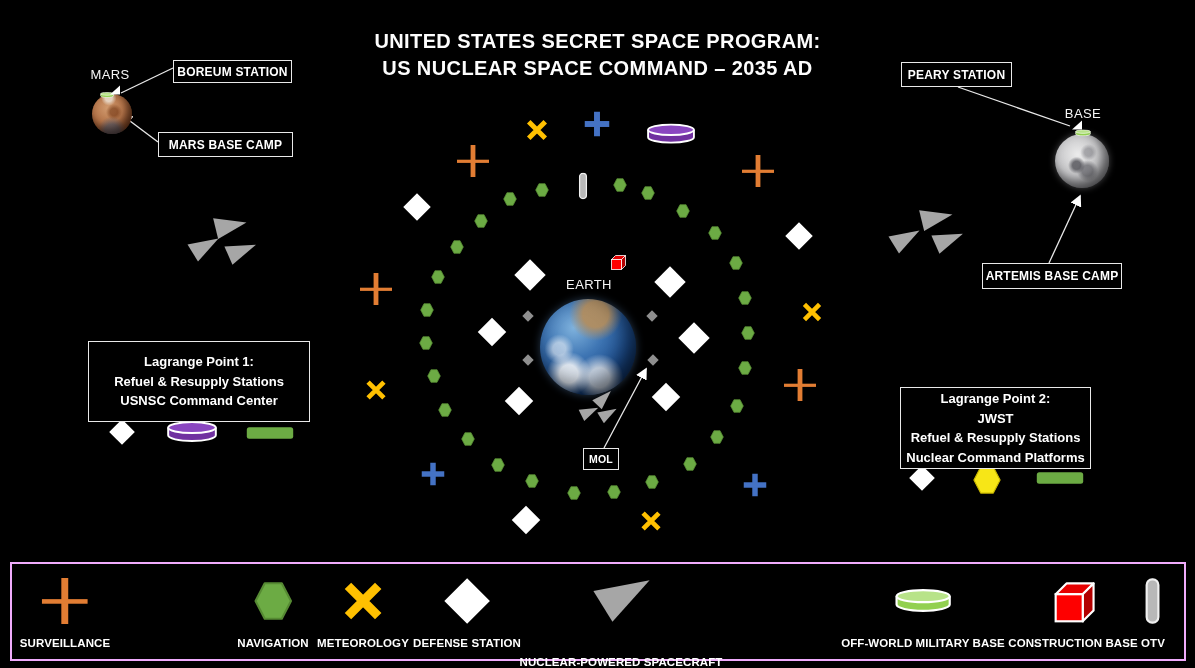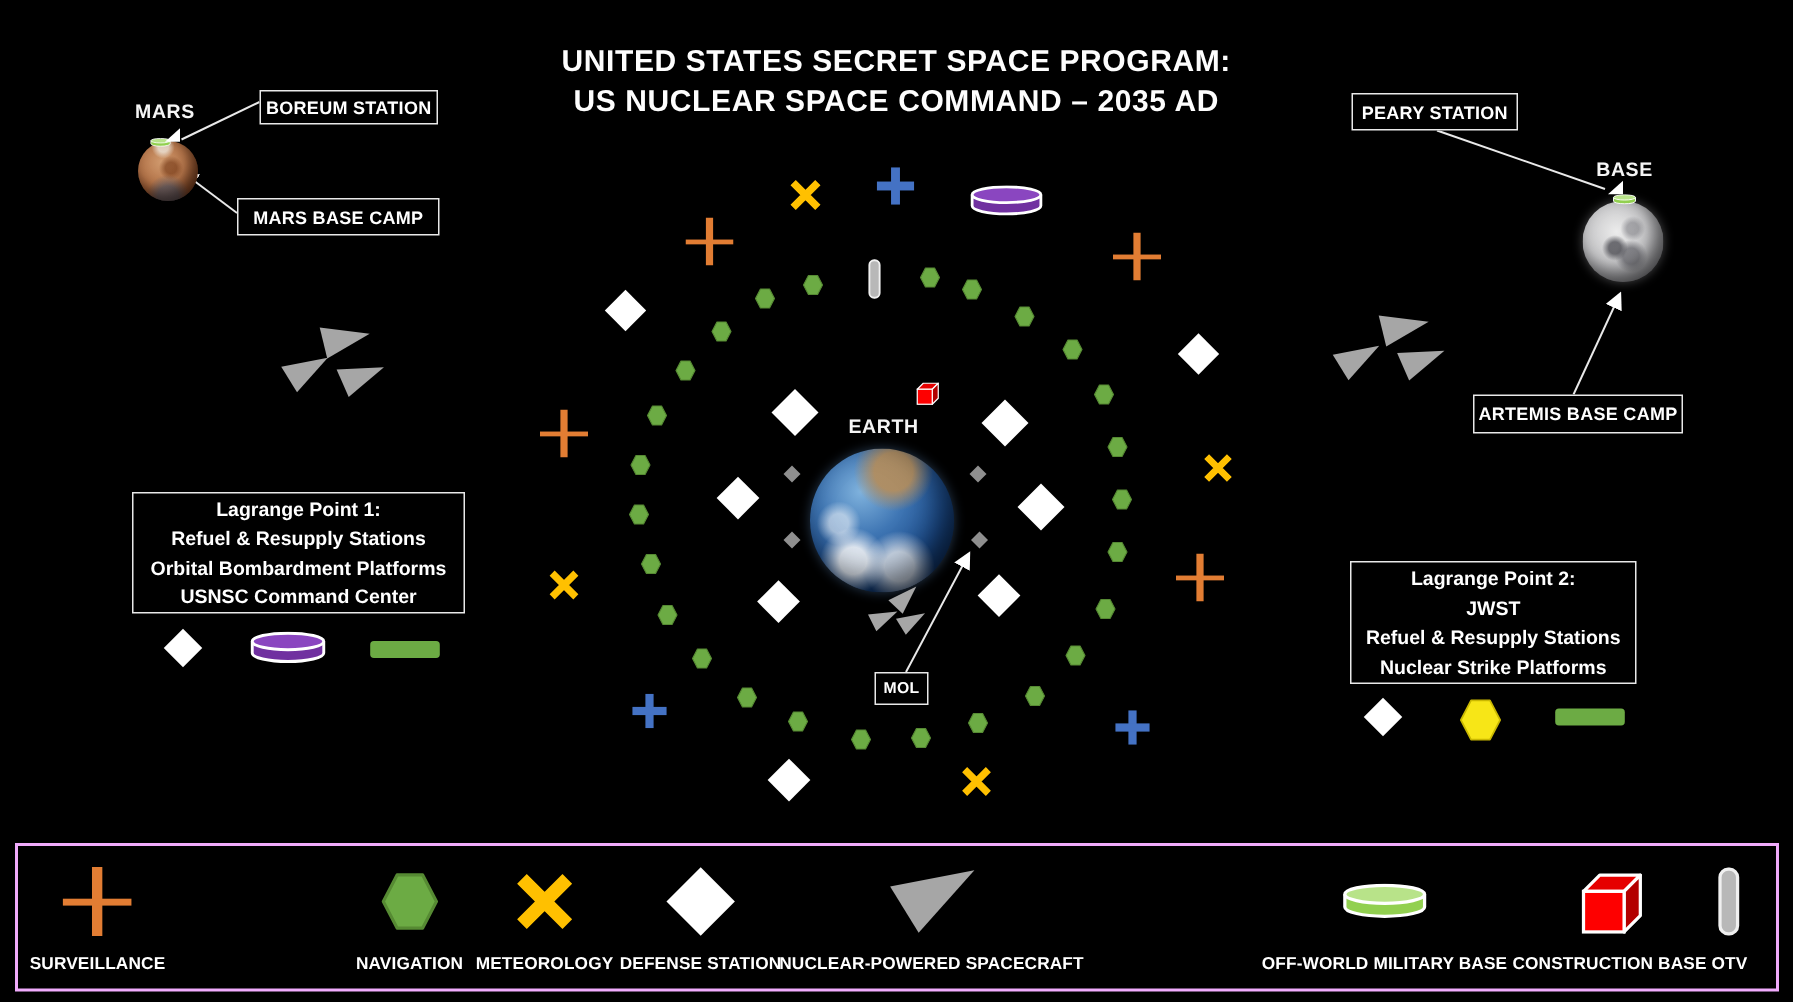--- a/index.html
+++ b/index.html
@@ -31,7 +31,7 @@
       radial-gradient(circle at 62% 34%, rgba(120,120,126,.55) 0 8%, rgba(120,120,126,0) 17%),
       radial-gradient(circle at 42% 38%, #ececec 0%, #c6c6c8 45%, #99999d 72%, #646467 92%, #4a4a4d 100%);
     box-shadow:inset -5px -6px 11px rgba(0,0,0,.5), 0 0 7px rgba(210,210,215,.35);}
-  .plabel{position:absolute;transform:translate(-50%,-50%);font-size:13px;font-weight:700;
+  .plabel{position:absolute;transform:translate(-50%,-50%);font-size:13px;font-weight:400;
           color:#f5f5f5;letter-spacing:.4px;white-space:nowrap;}
   .cbox{position:absolute;box-sizing:border-box;background:#000;border:1.5px solid #e9e9e9;
         display:flex;align-items:center;justify-content:center;font-size:12px;font-weight:600;

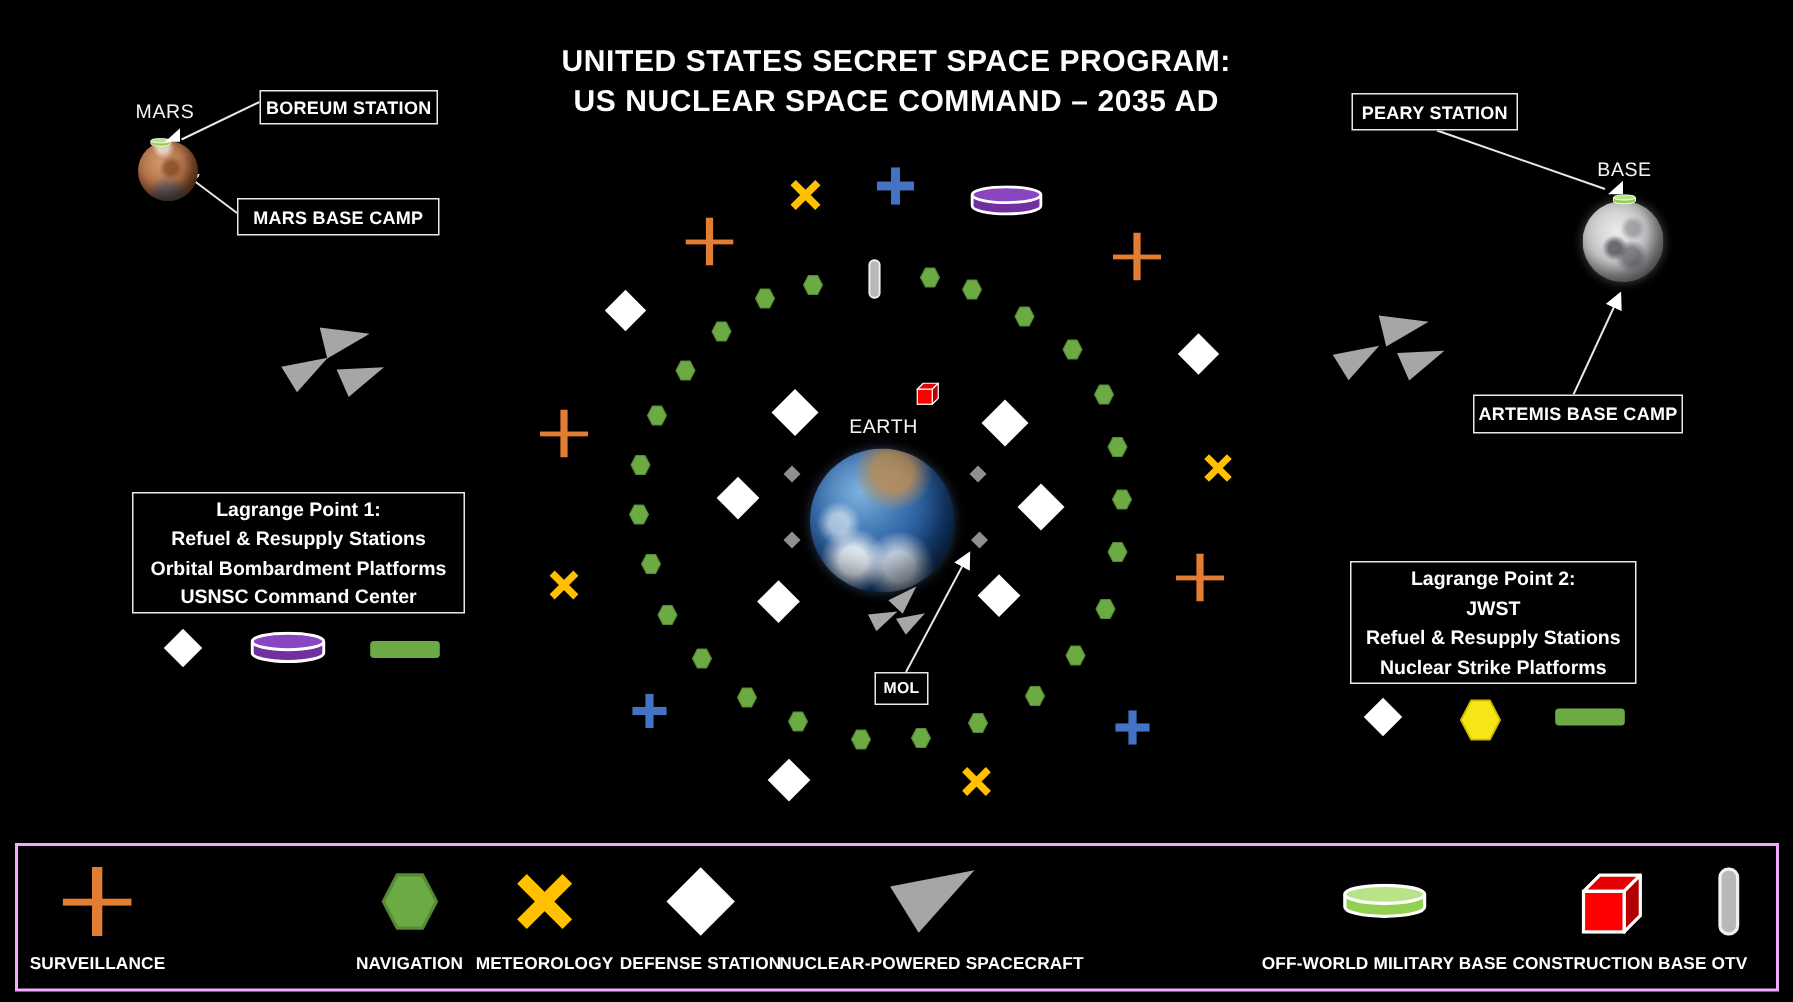--- a/index.html
+++ b/index.html
@@ -38,7 +38,7 @@
         letter-spacing:.2px;white-space:nowrap;}
   .lgbox{position:absolute;box-sizing:border-box;background:#000;border:1.5px solid #e9e9e9;
          display:flex;flex-direction:column;align-items:center;justify-content:center;
-         font-size:13px;font-weight:600;line-height:19.5px;text-align:center;}
+         font-size:13px;font-weight:600;line-height:19.5px;text-align:center;margin-top:13px;}
   #lp1-box{left:88px;top:328px;width:222px;height:81px;}
   #lp2-box{left:900px;top:374px;width:191px;height:82px;}
   #boreum-box{left:173px;top:60px;width:119px;height:23px;}

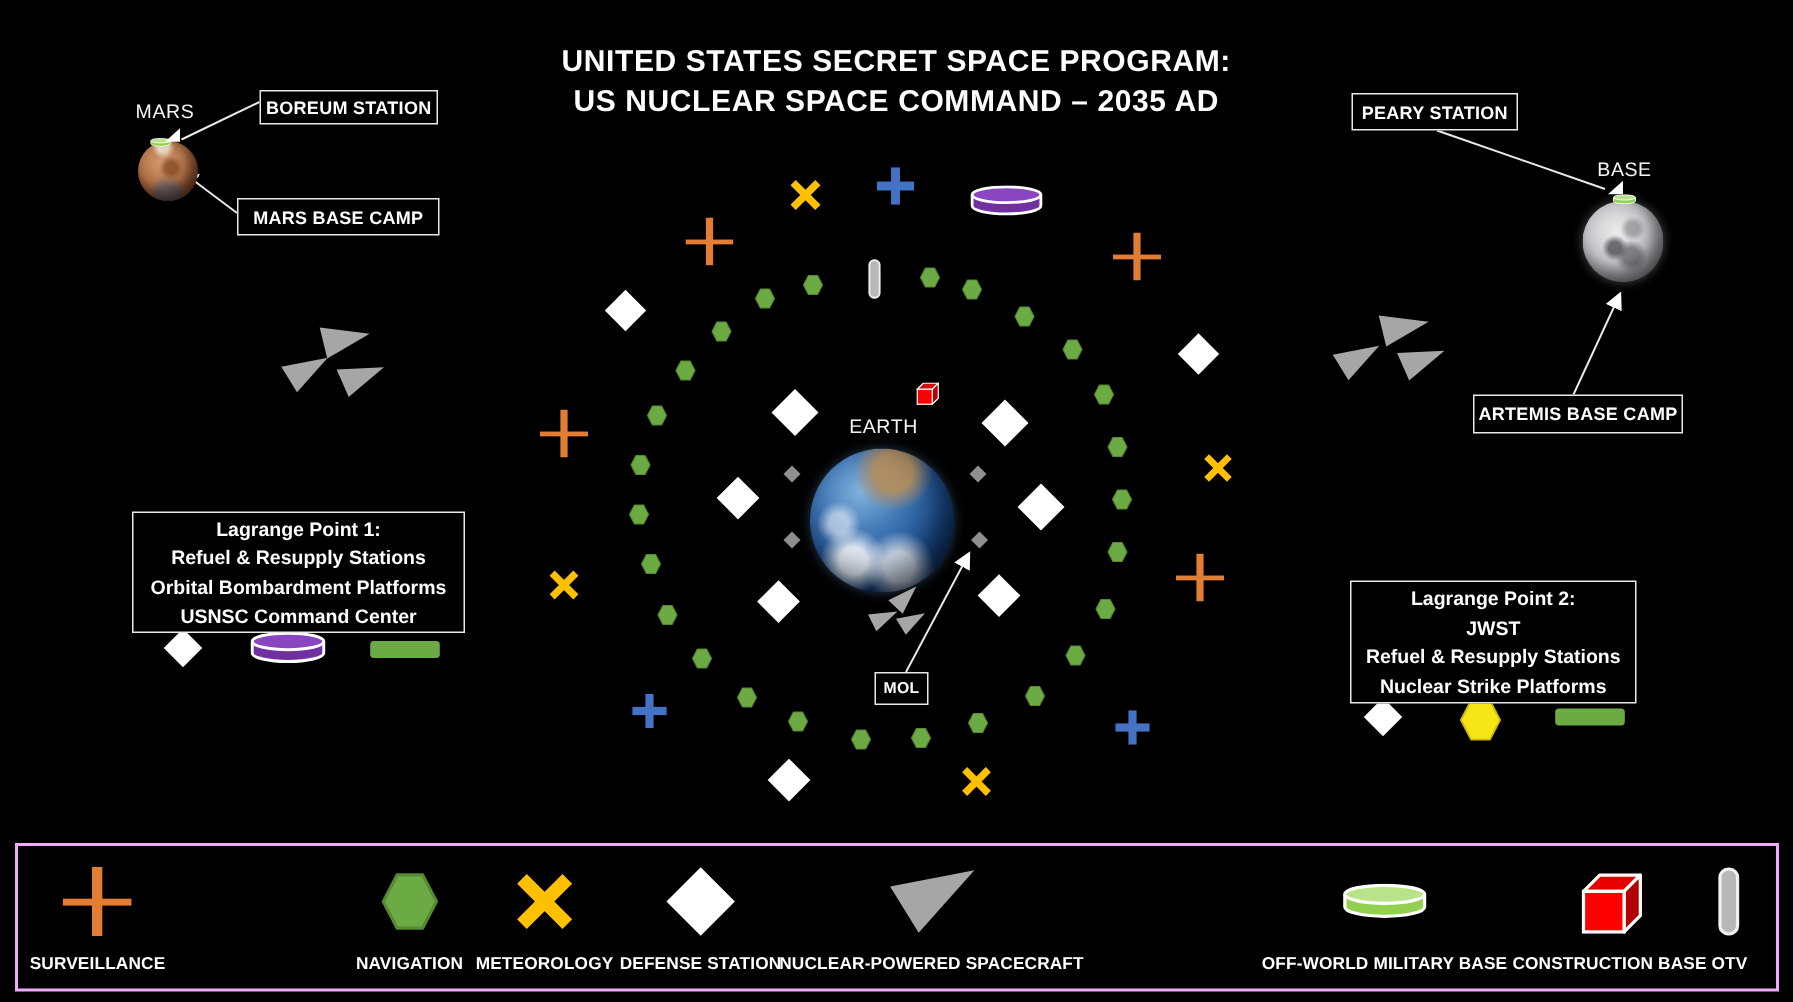--- a/index.html
+++ b/index.html
@@ -327,7 +327,6 @@
   <div id="lp1-box" class="lgbox">
     <div>Lagrange Point 1:</div>
     <div>Refuel &amp; Resupply Stations</div>
-    <div>Orbital Bombardment Platforms</div>
     <div>USNSC Command Center</div>
   </div>
   <div id="lp2-box" class="lgbox">

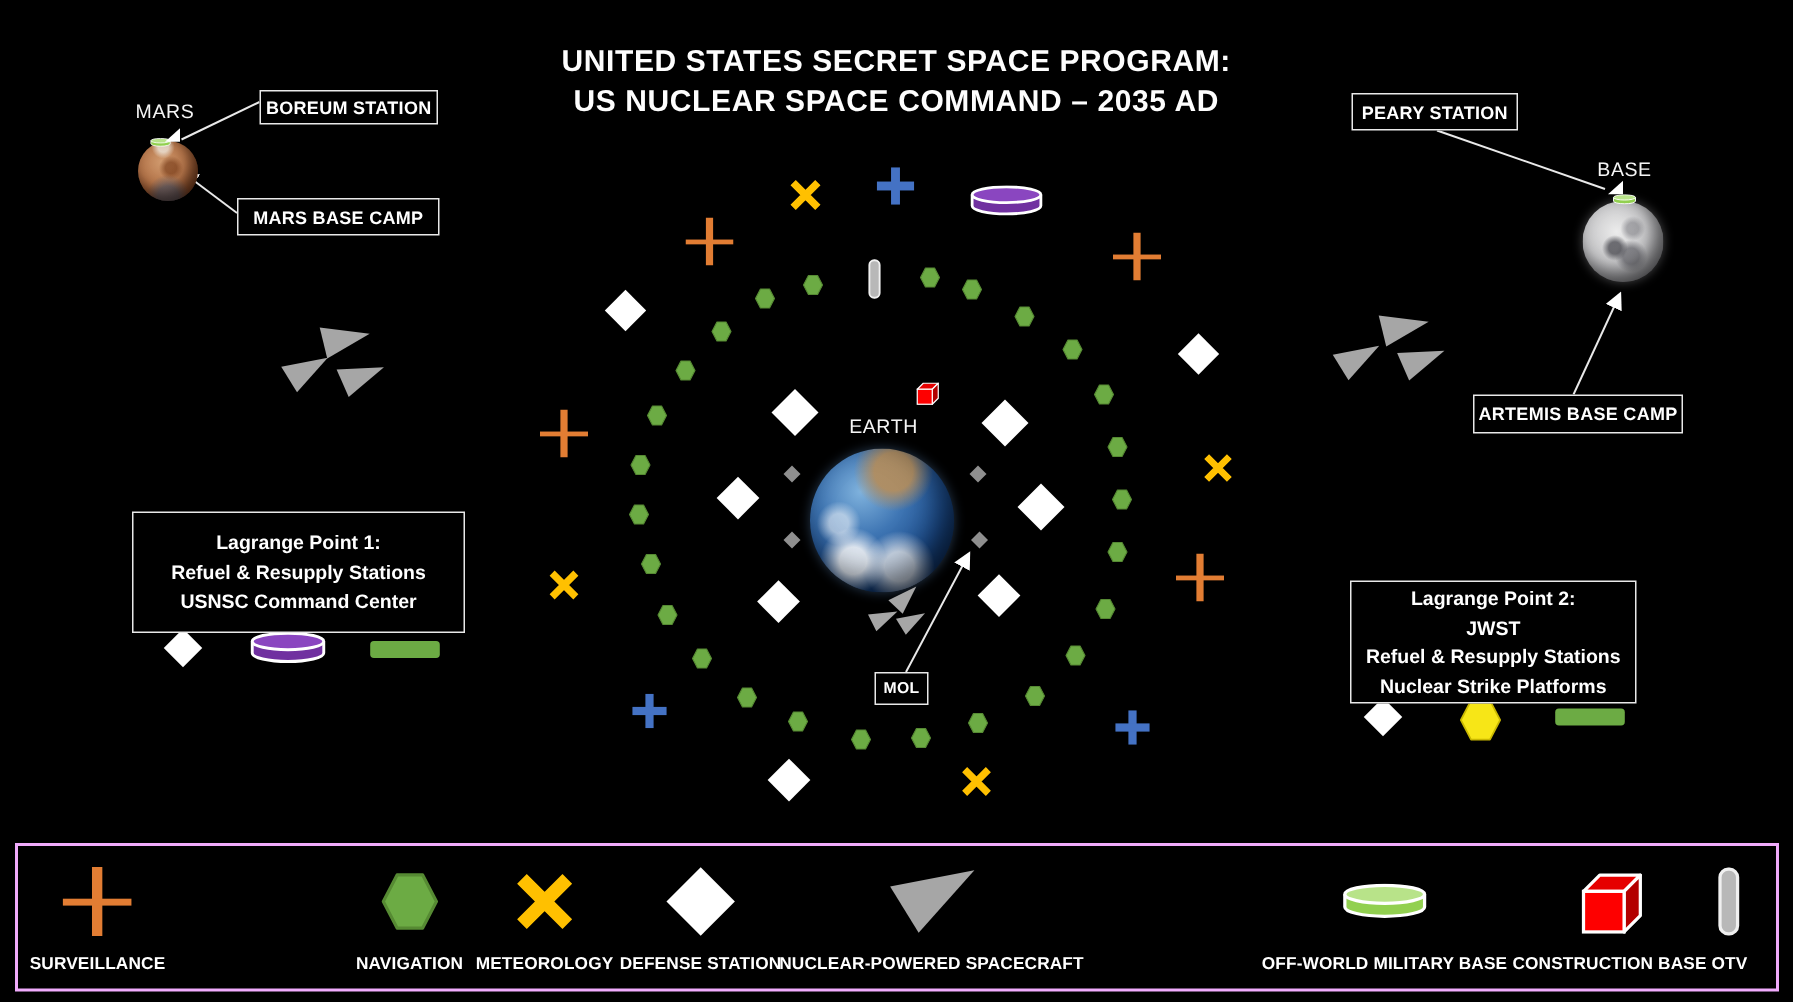--- a/index.html
+++ b/index.html
@@ -333,7 +333,7 @@
     <div>Lagrange Point 2:</div>
     <div>JWST</div>
     <div>Refuel &amp; Resupply Stations</div>
-    <div>Nuclear Strike Platforms</div>
+    <div>Nuclear Command Platforms</div>
   </div>
 
   <div id="legend">

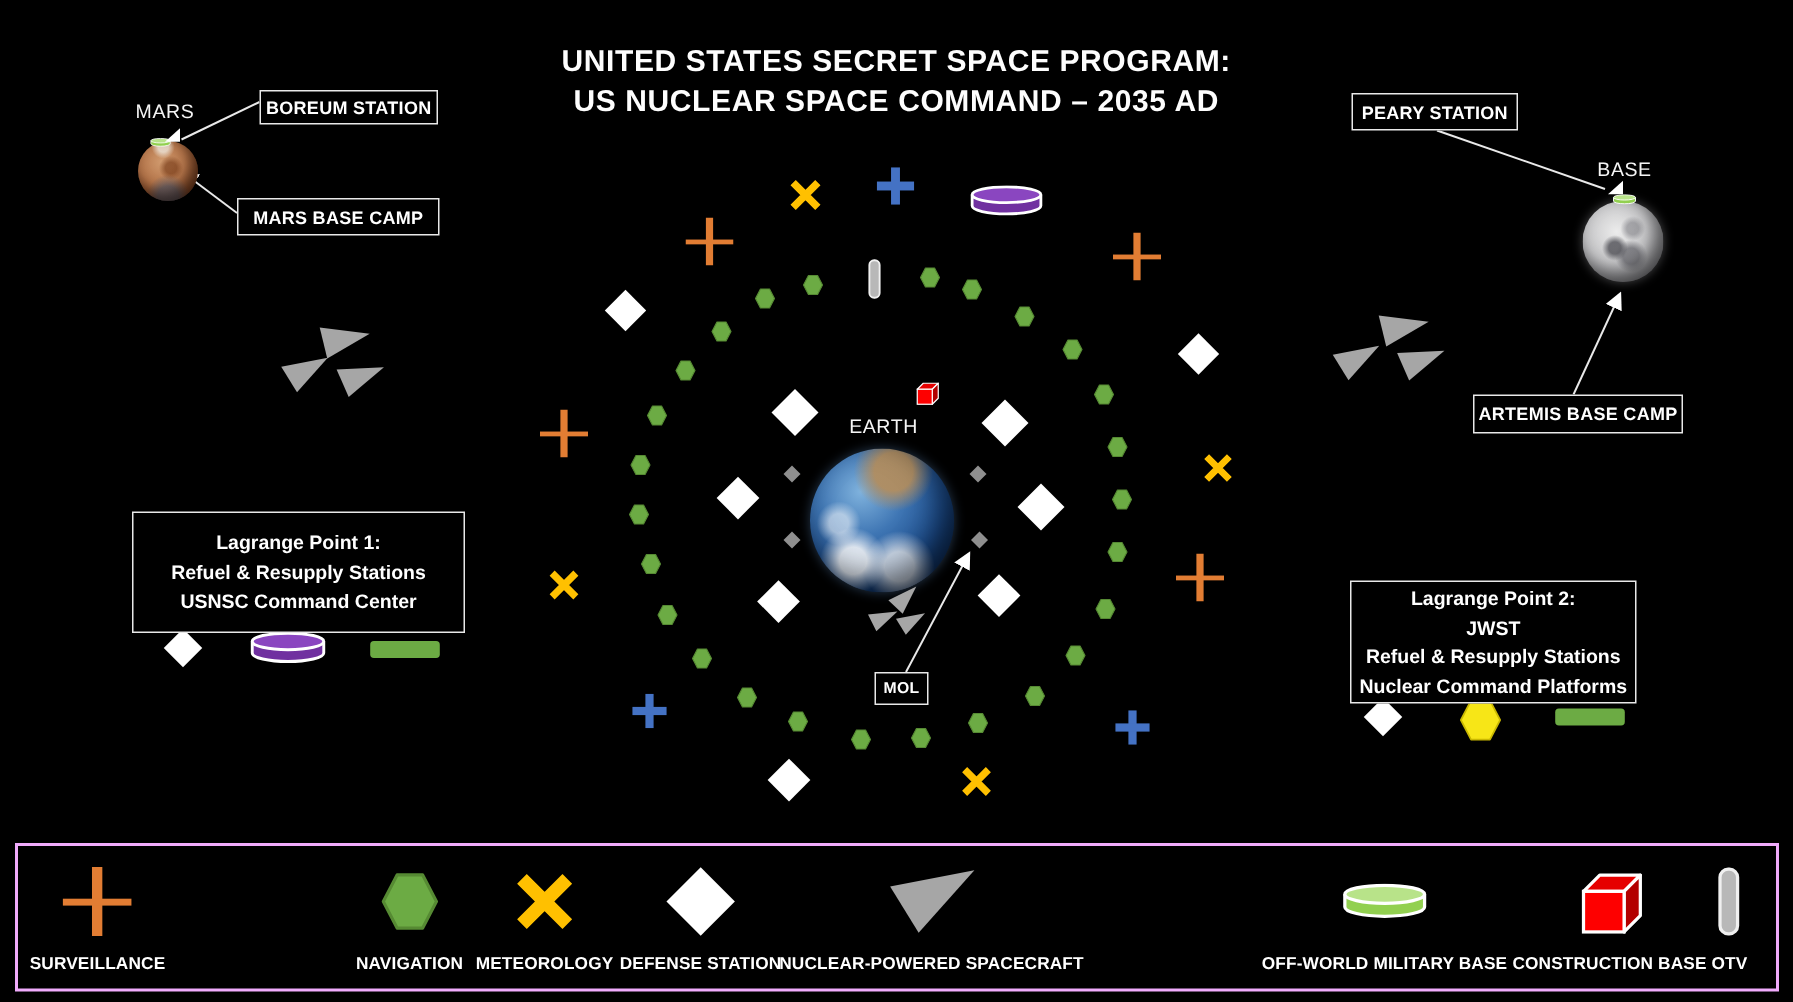--- a/index.html
+++ b/index.html
@@ -370,7 +370,7 @@
         </div>
         <div class="lg-label">DEFENSE STATION</div>
       </div>
-      <div class="lg-item" style="left: 609px;">
+      <div class="lg-item" style="left: 609px; gap: 19px;">
         <div class="lg-icon">
           <svg width="58" height="44" viewBox="0 0 32 24">
     <polygon points="0.5,6.5 31.5,0.5 11,23.5" fill="#A6A6A6"></polygon>

